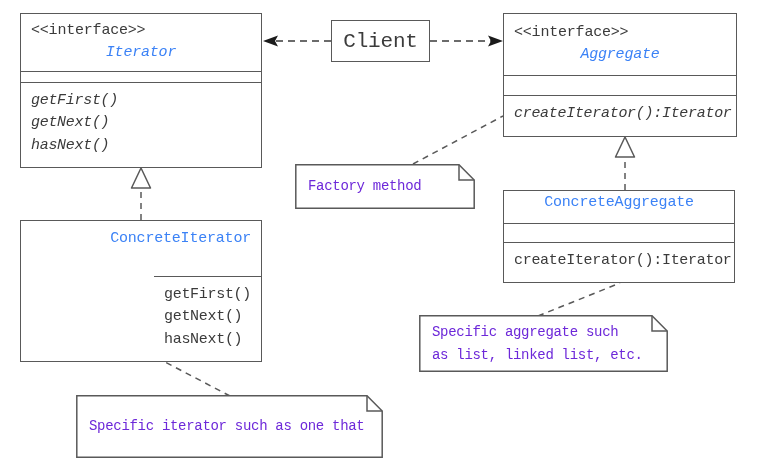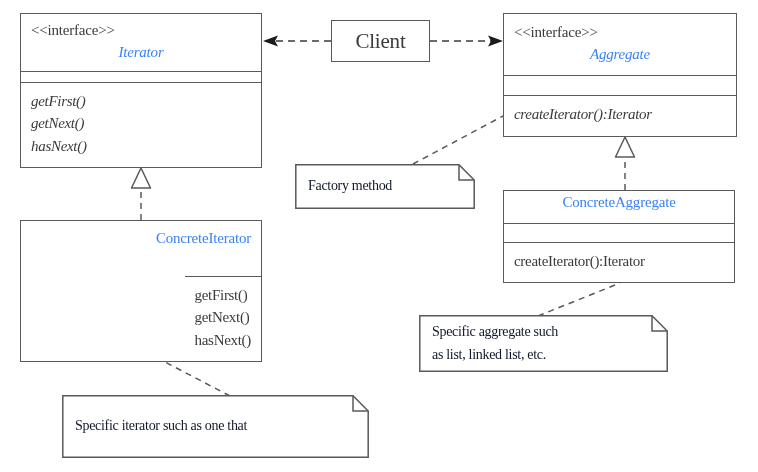--- a/index.html
+++ b/index.html
@@ -12,7 +12,7 @@
     width: 758px;
     height: 472px;
     background: #ffffff;
-    font-family: Liberation Serif, serif;
+    font-family: Liberation Mono, monospace;
     overflow: hidden;
   }
   svg.edges {

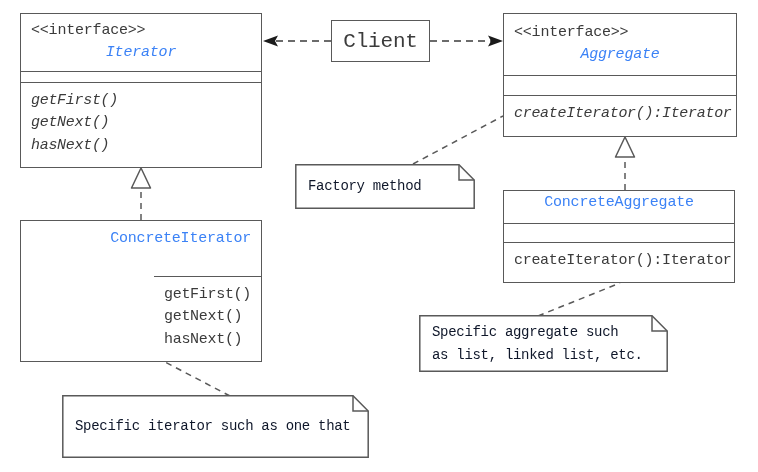--- a/index.html
+++ b/index.html
@@ -114,7 +114,7 @@
   }
   .note-line {
     font-size: 14px;
-    color: #0f172a;
+    color: #6d28d9;
     line-height: 1.58;
     white-space: nowrap;
     letter-spacing: -0.3px;

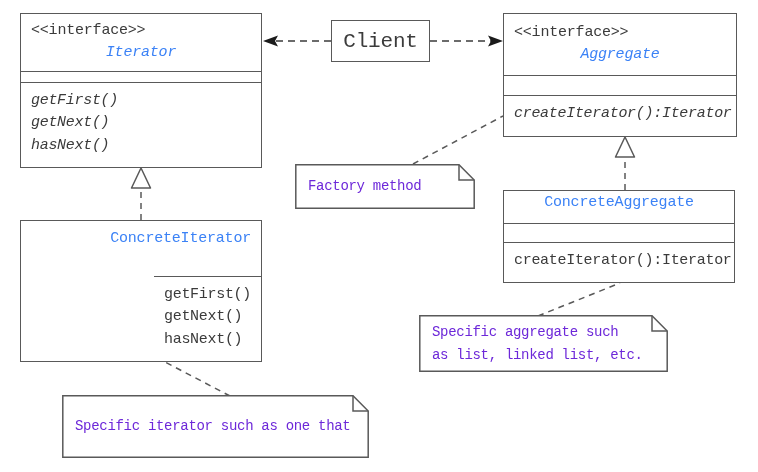--- a/index.html
+++ b/index.html
@@ -231,7 +231,7 @@
     </div>
   </div>
 
-  <div class="note" style="left:62px; top:395px; width:307px; height:63px;">
+  <div class="note" style="left:76px; top:395px; width:307px; height:63px;">
     <svg width="307" height="63" xmlns="http://www.w3.org/2000/svg">
       <path d="M 0.8 0.8 L 291 0.8 L 306.2 16 L 306.2 62.2 L 0.8 62.2 Z" fill="#ffffff" stroke="#595959" stroke-width="1.5" stroke-linejoin="miter"></path>
       <path d="M 291 0.8 L 291 16 L 306.2 16" fill="none" stroke="#595959" stroke-width="1.5"></path>

